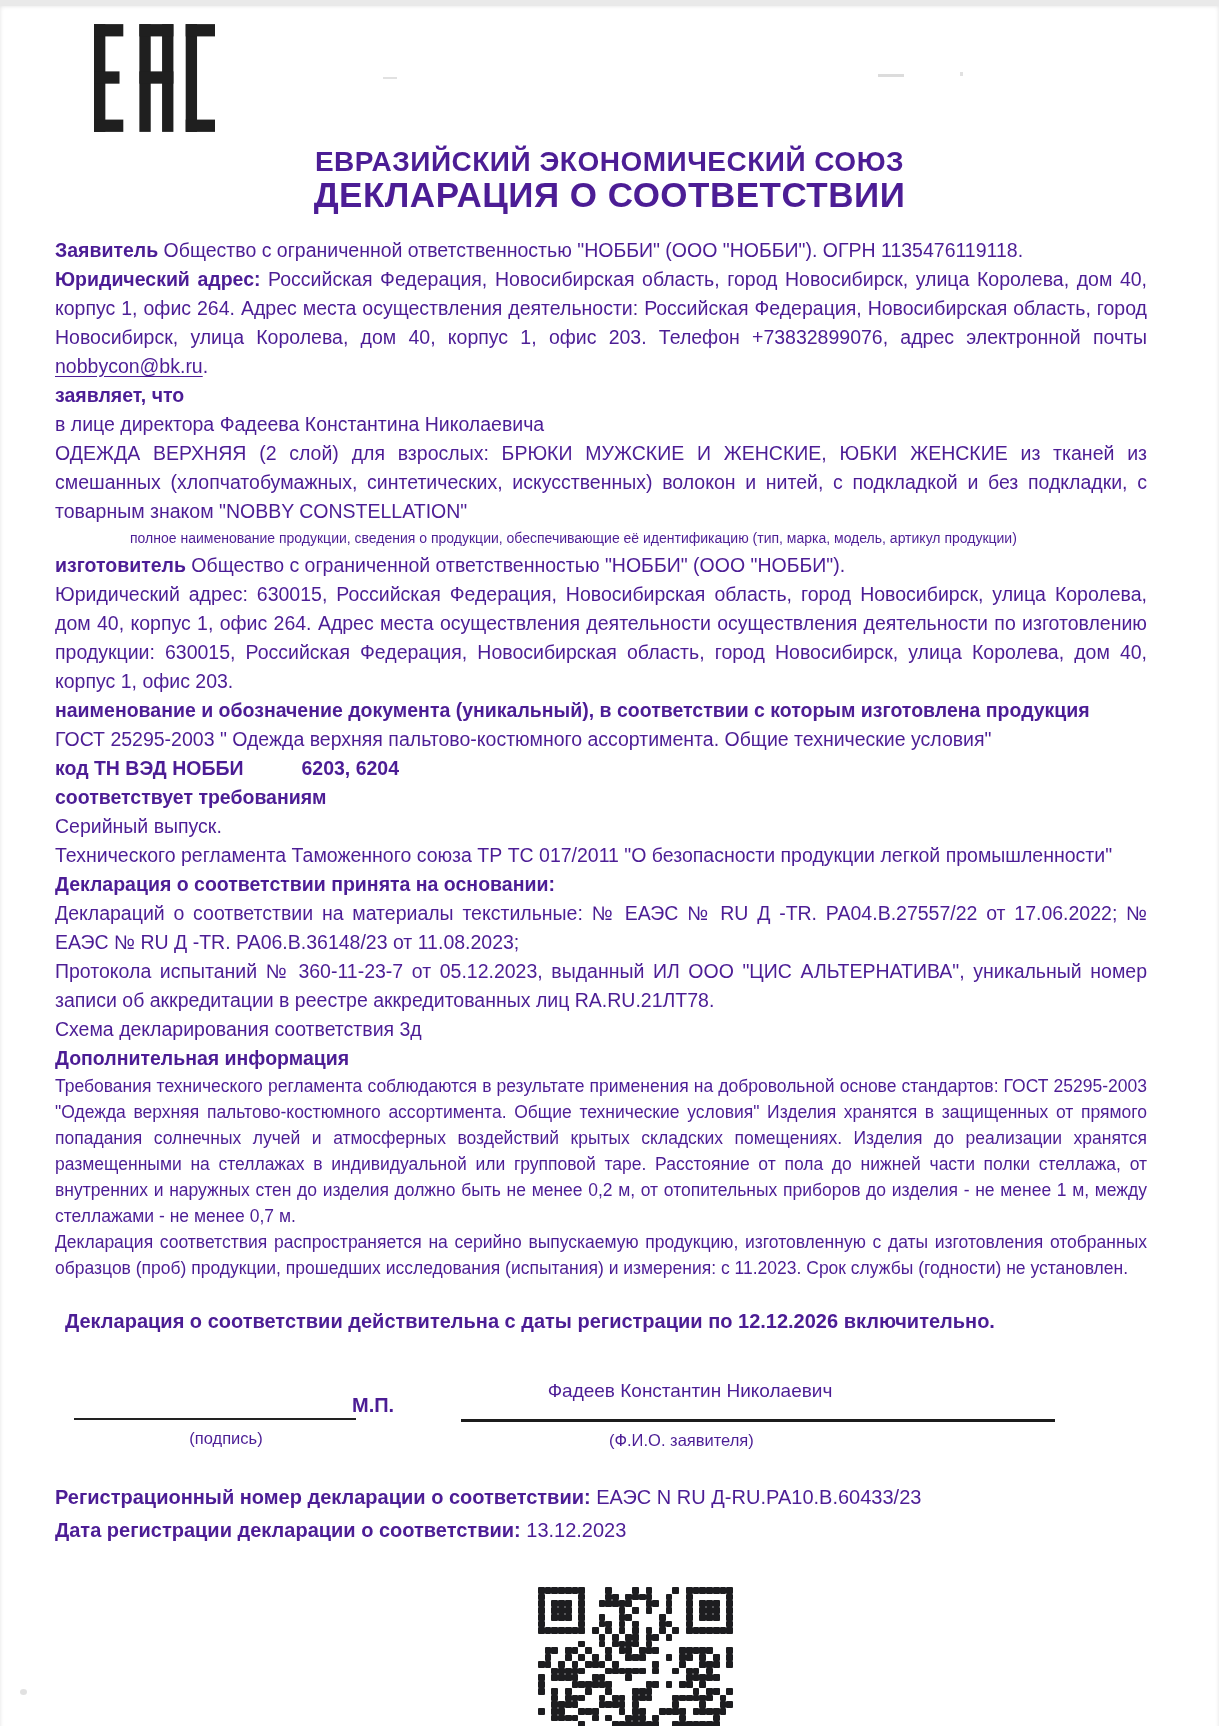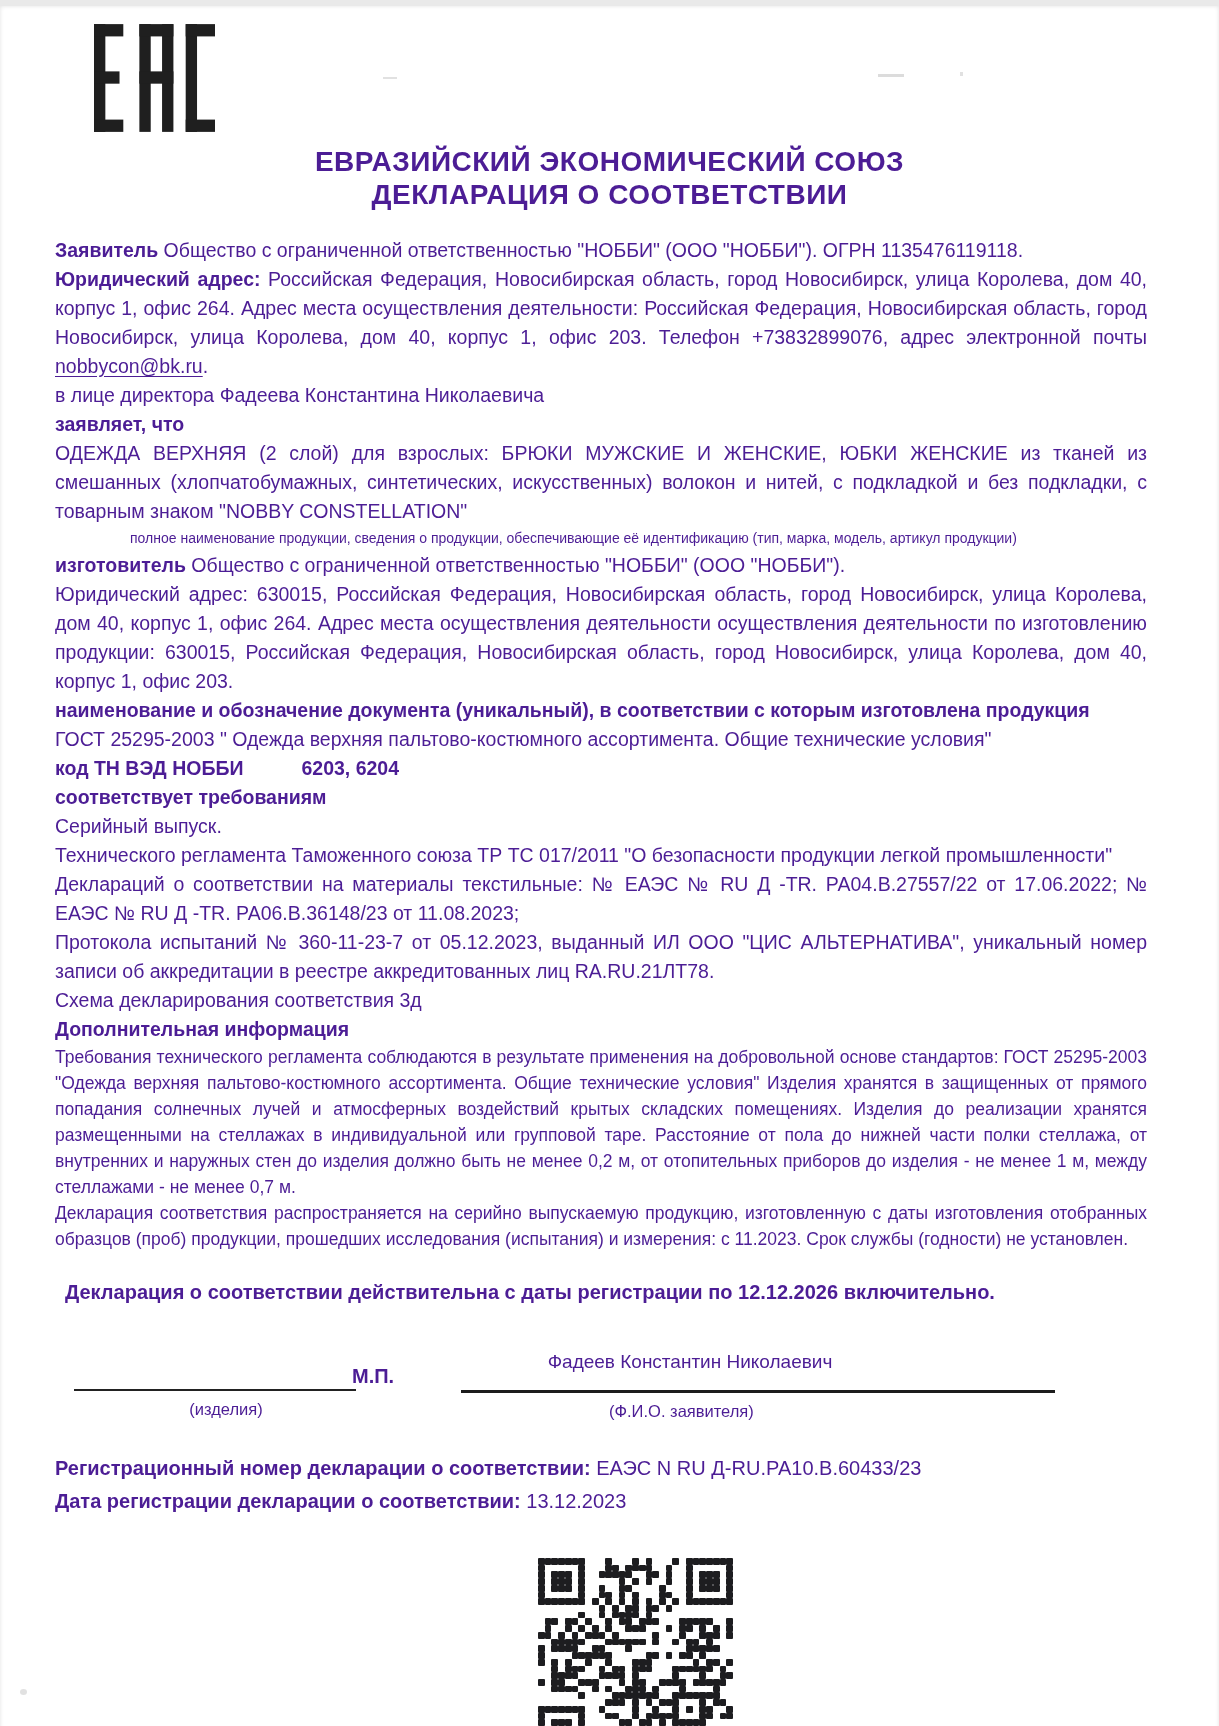--- a/index.html
+++ b/index.html
@@ -16,7 +16,7 @@
   .eac-logo{position:absolute;left:94px;top:15px;width:121px;height:114px;}
   .titles{position:absolute;left:0;top:139px;width:1219px;text-align:center;}
   .t1{font-size:28px;font-weight:bold;letter-spacing:.5px;line-height:33px;}
-  .t2{font-size:28px;font-weight:bold;letter-spacing:.5px;line-height:33px;}
+  .t2{font-size:35px;font-weight:bold;letter-spacing:.5px;line-height:33px;}
   .body{
     position:absolute;left:55px;top:230px;width:1092px;
     font-size:19.5px;line-height:29px;

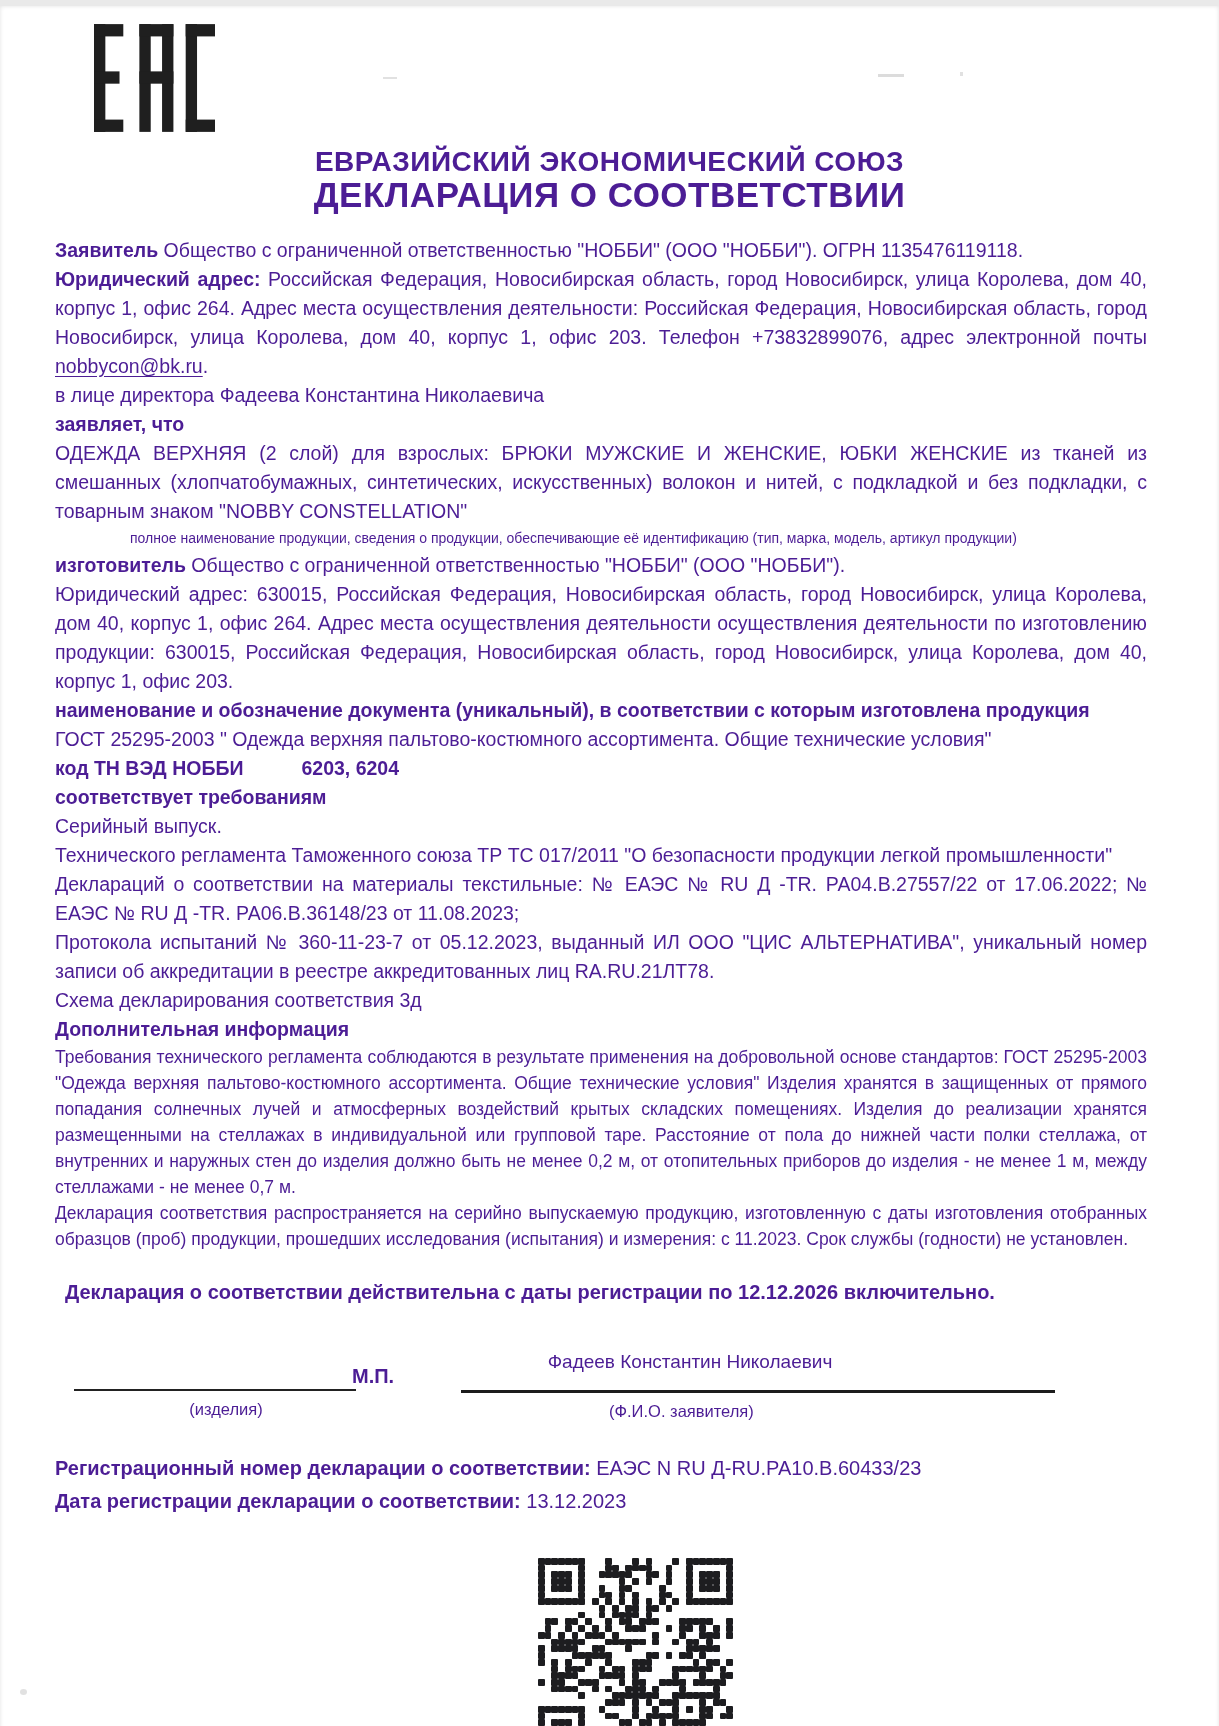--- a/index.html
+++ b/index.html
@@ -86,9 +86,9 @@
 
     <p><b>Юридический адрес:</b> <span>Российская Федерация, Новосибирская область, город Новосибирск, улица Королева, дом 40, корпус 1, офис 264. Адрес места осуществления деятельности: Российская Федерация, Новосибирская область, город Новосибирск, улица Королева, дом 40, корпус 1, офис 203. Телефон +73832899076, адрес электронной почты</span> <span class="u">nobbycon@bk.ru</span><span>.</span></p>
 
+    <p><b>заявляет, что</b></p>
+
     <p>в лице директора Фадеева Константина Николаевича</p>
-
-    <p><b>заявляет, что</b></p>
 
     <p>ОДЕЖДА ВЕРХНЯЯ (2 слой) для взрослых: БРЮКИ МУЖСКИЕ И ЖЕНСКИЕ, ЮБКИ ЖЕНСКИЕ из тканей из смешанных (хлопчатобумажных, синтетических, искусственных) волокон и нитей, с подкладкой и без подкладки, с товарным знаком "NOBBY CONSTELLATION"</p>
 

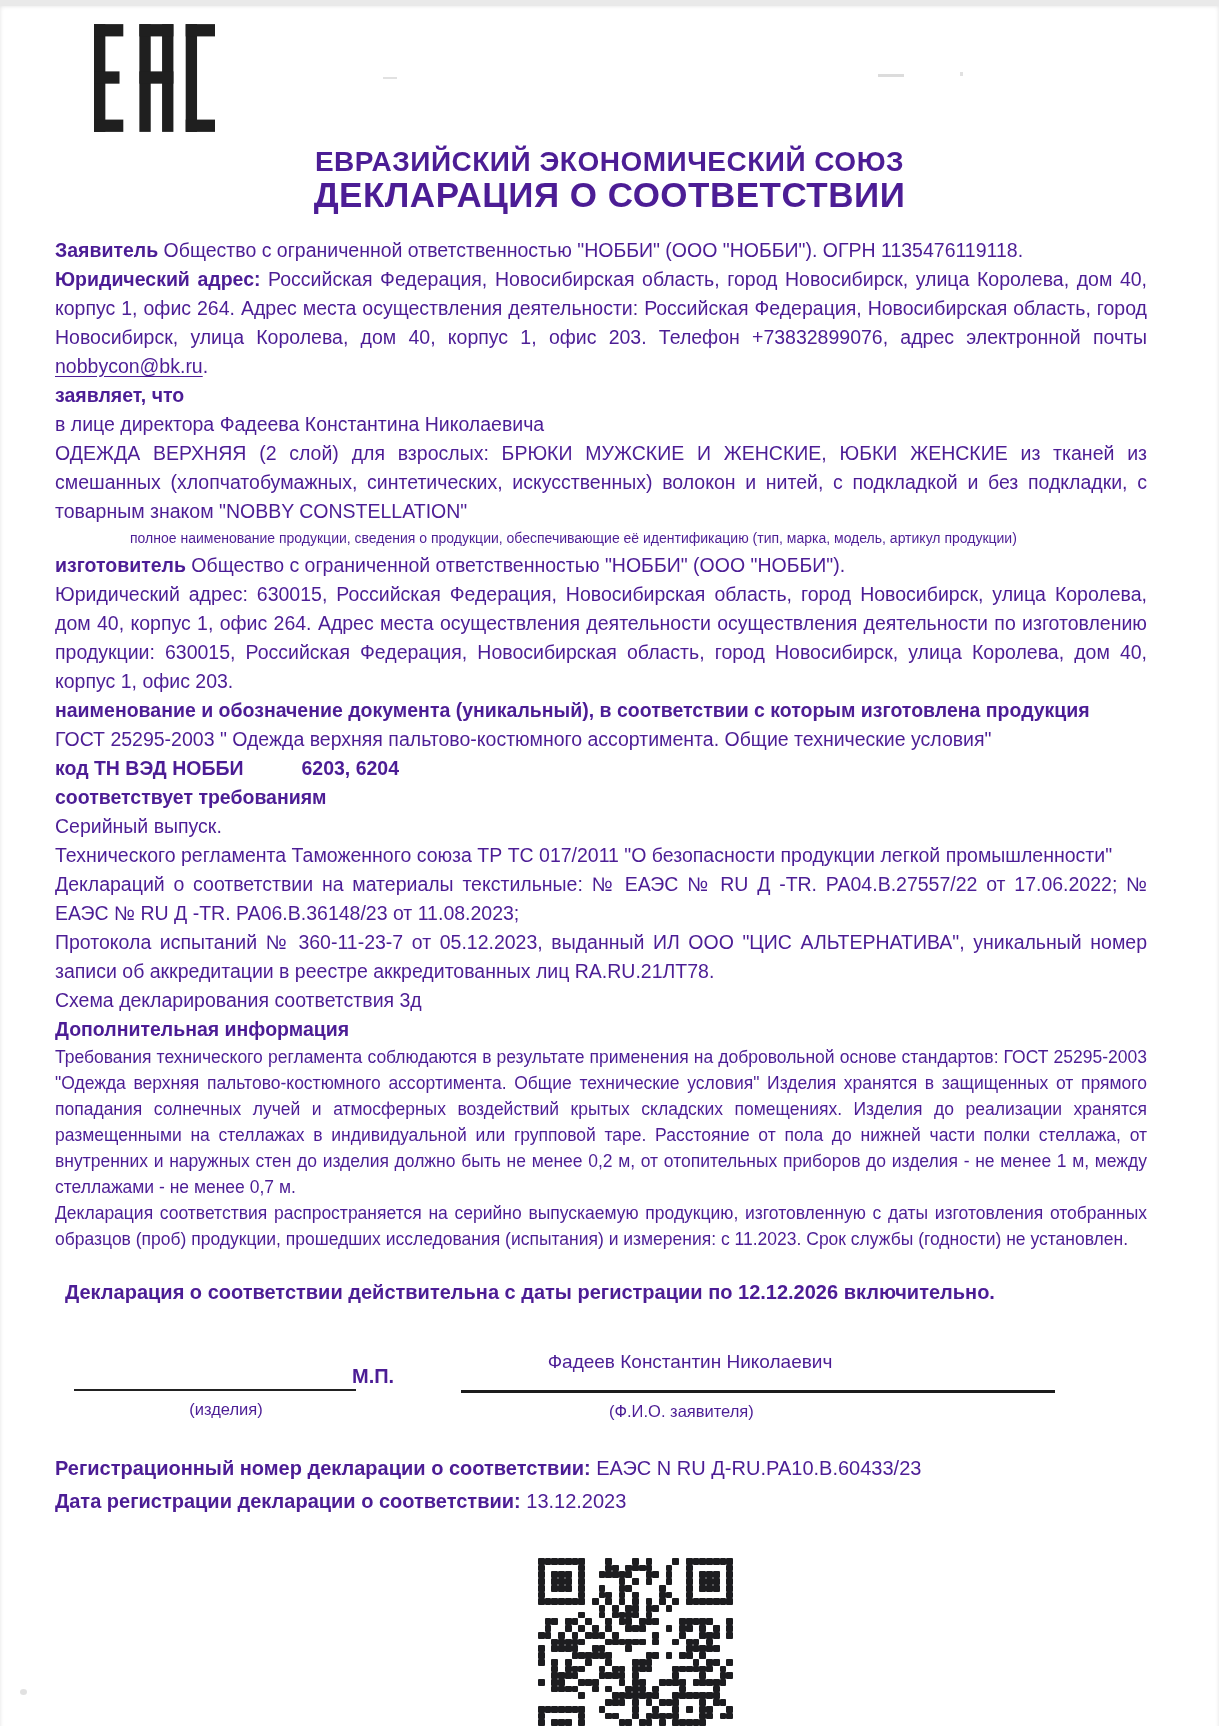--- a/index.html
+++ b/index.html
@@ -110,6 +110,7 @@
 
     <p>Технического регламента Таможенного союза ТР ТС 017/2011 "О безопасности продукции легкой промышленности"</p>
 
+    <p><b>Декларация о соответствии принята на основании:</b></p>
 
     <p>Деклараций о соответствии на материалы текстильные: № ЕАЭС № RU Д -TR. РА04.В.27557/22 от 17.06.2022; № ЕАЭС № RU Д -TR. РА06.В.36148/23 от 11.08.2023;</p>
     <p>Протокола испытаний № 360-11-23-7 от 05.12.2023, выданный ИЛ ООО "ЦИС АЛЬТЕРНАТИВА", уникальный номер записи об аккредитации в реестре аккредитованных лиц RA.RU.21ЛТ78.</p>

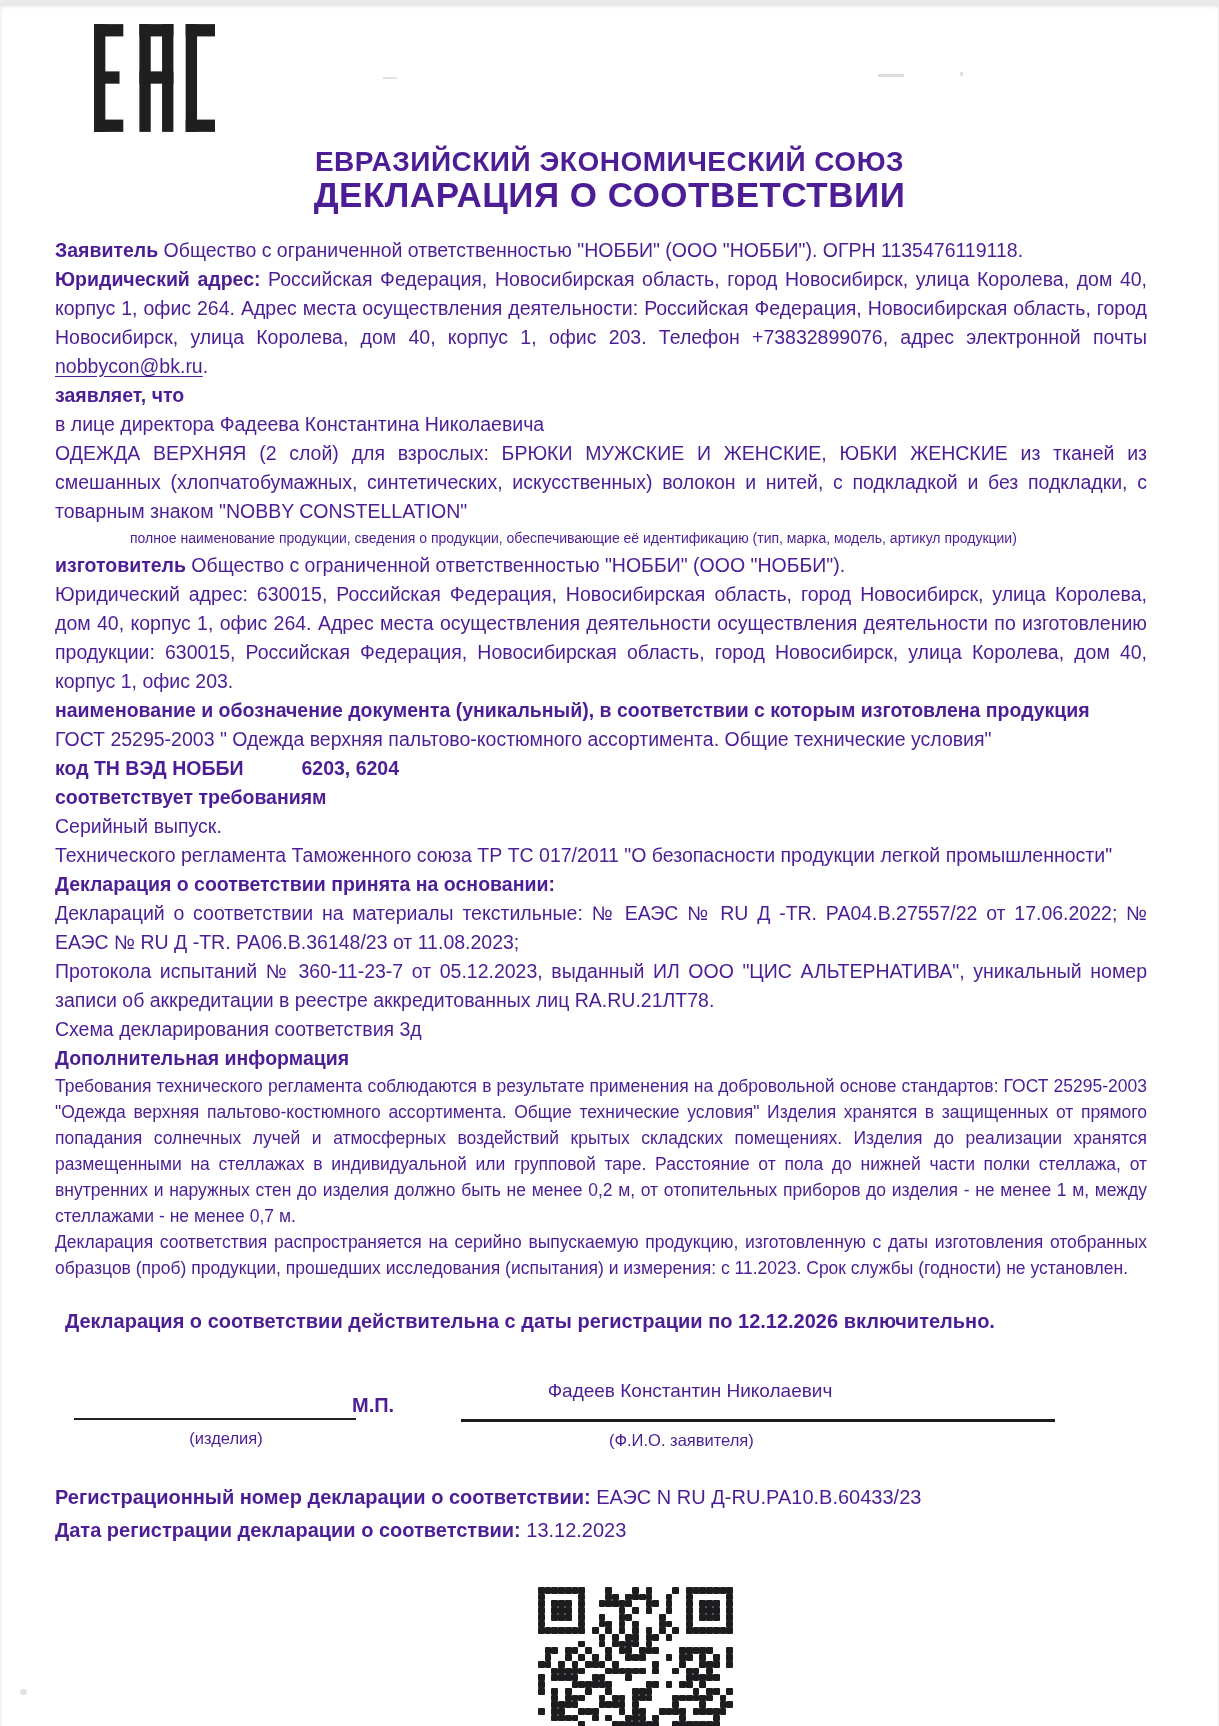--- a/index.html
+++ b/index.html
@@ -129,7 +129,7 @@
       <div class="sig-mp">М.П.</div>
       <div class="sig-line-l"></div>
       <div class="sig-line-r"></div>
-      <div class="sig-cap-l">(изделия)</div>
+      <div class="sig-cap-l">(подпись)</div>
       <div class="sig-cap-r">(Ф.И.О. заявителя)</div>
     </div>
 

